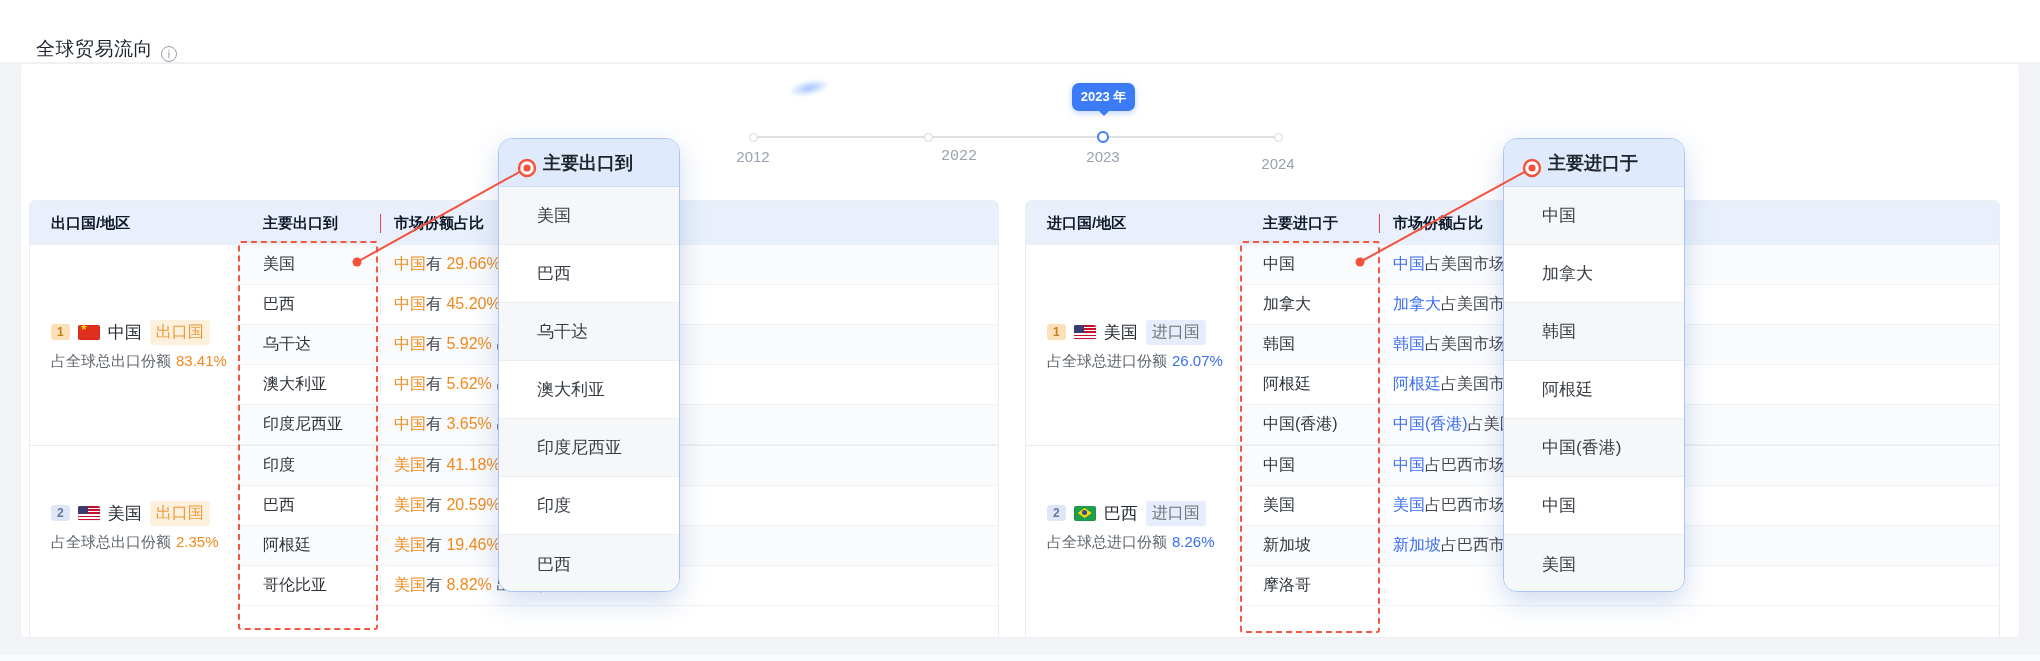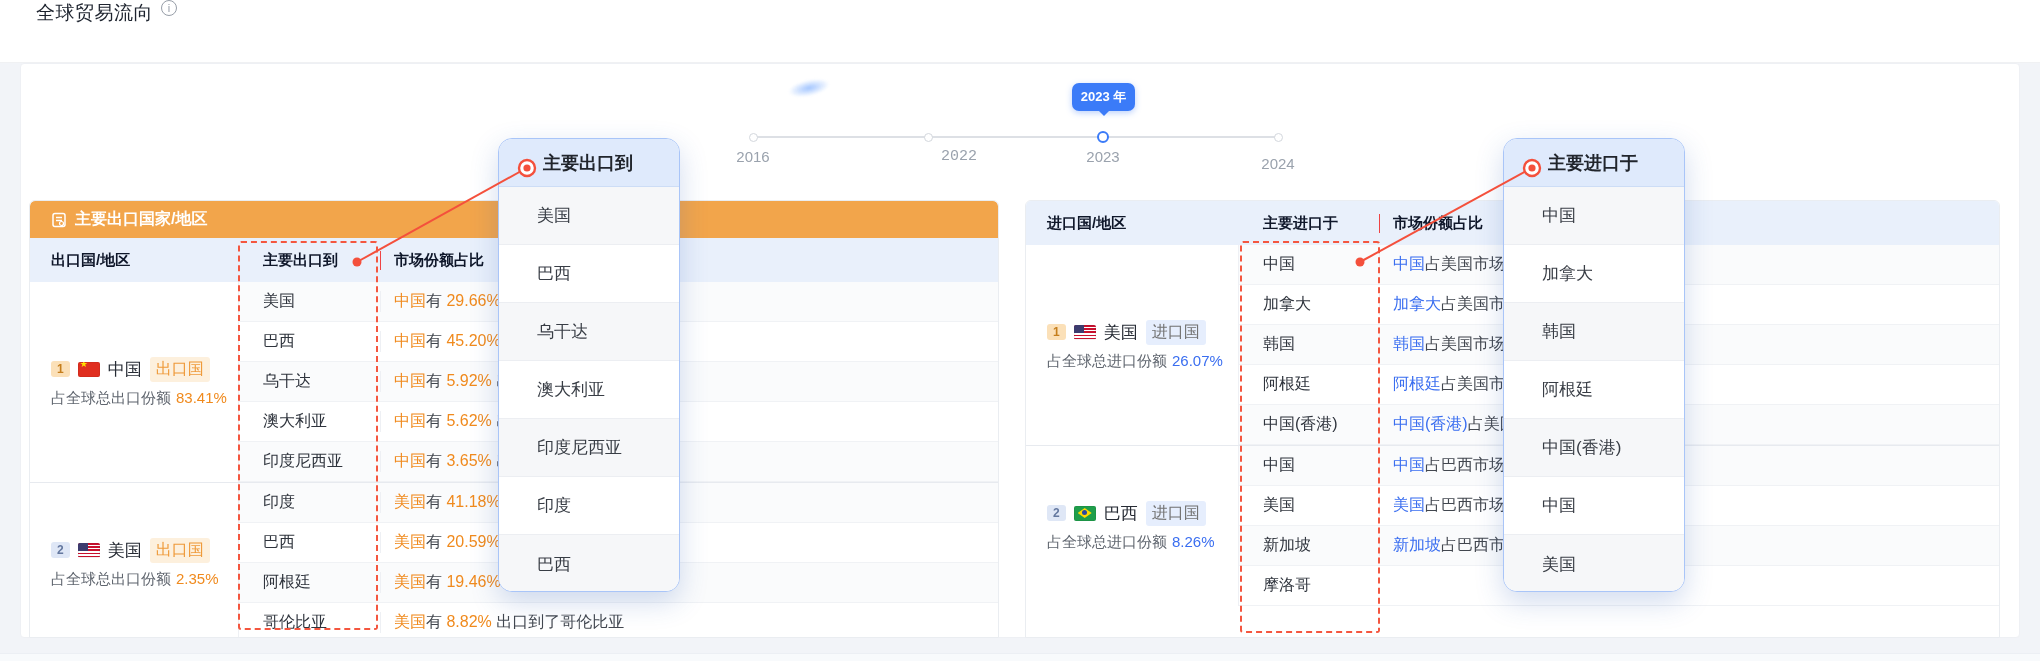--- a/index.html
+++ b/index.html
@@ -12,7 +12,7 @@
   *{box-sizing:border-box;}
 
   
-  .titlebar{position:absolute;left:0;top:0;width:2040px;height:63px;background:#fff;border-bottom:1px solid #f0f1f3;display:flex;align-items:flex-start;padding-left:36px;gap:8px;}
+  .titlebar{position:absolute;left:0;top:0;width:2040px;height:63px;background:#fff;border-bottom:1px solid #f0f1f3;display:flex;align-items:flex-end;padding-left:36px;gap:8px;}
   .page-title{font-size:19px;font-weight:500;color:#1d232e;letter-spacing:.5px;}
   .info-icon{width:16px;height:16px;border:1px solid #979ea8;border-radius:50%;color:#979ea8;font-size:11px;line-height:14px;text-align:center;font-style:normal;}
 

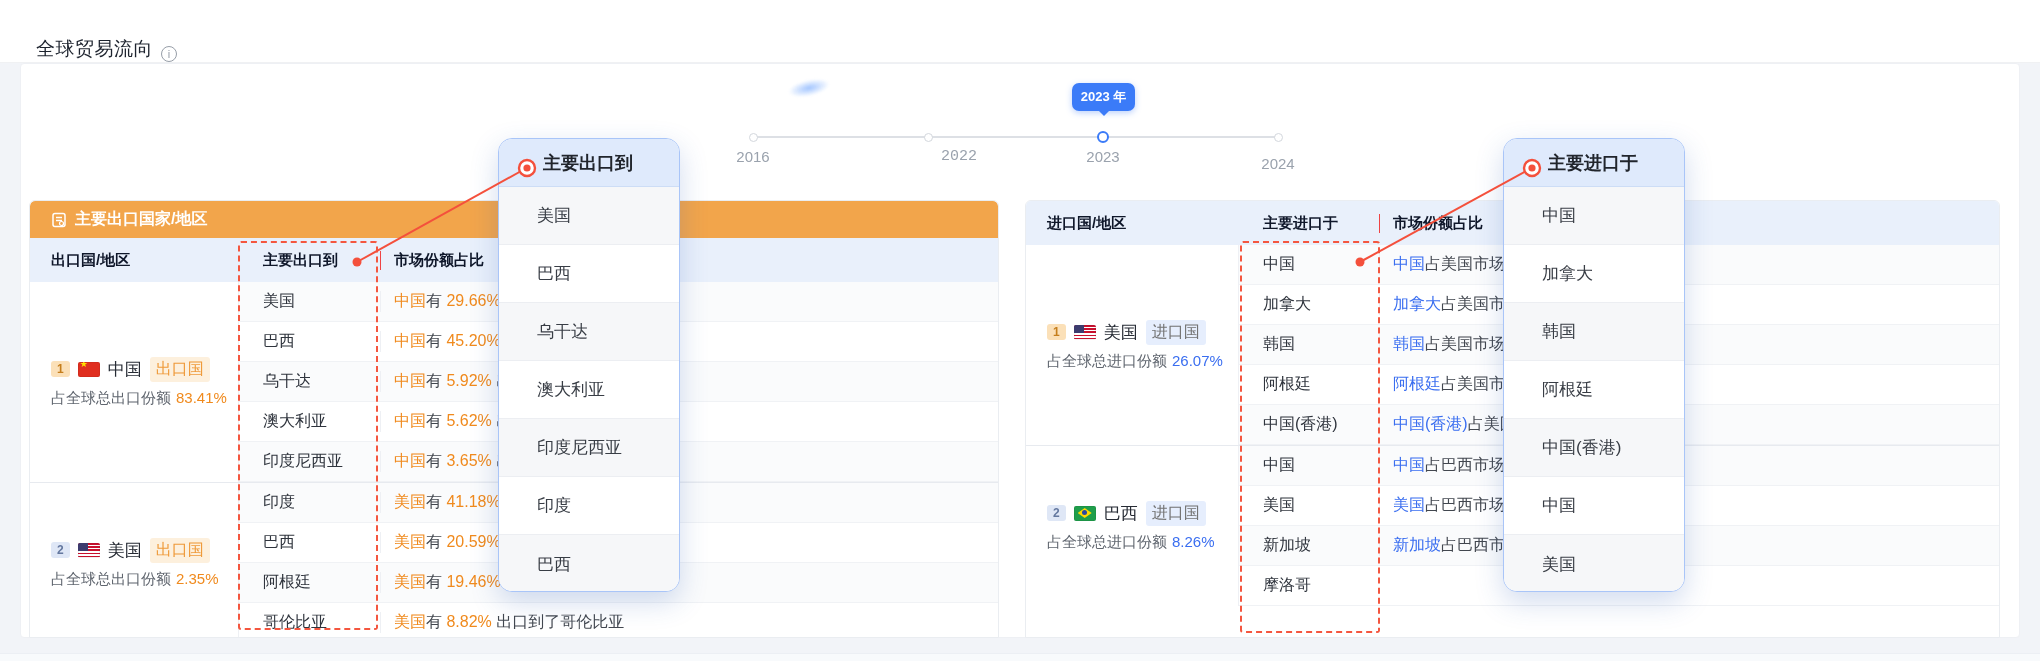--- a/index.html
+++ b/index.html
@@ -116,7 +116,7 @@
 <div class="stop s1"></div>
 <div class="stop active"></div>
 <div class="stop s3"></div>
-<div class="ylabel l0">2016</div>
+<div class="ylabel l0">2012</div>
 <div class="ylabel l1">2022</div>
 <div class="ylabel l2">2023</div>
 <div class="ylabel l3">2024</div>

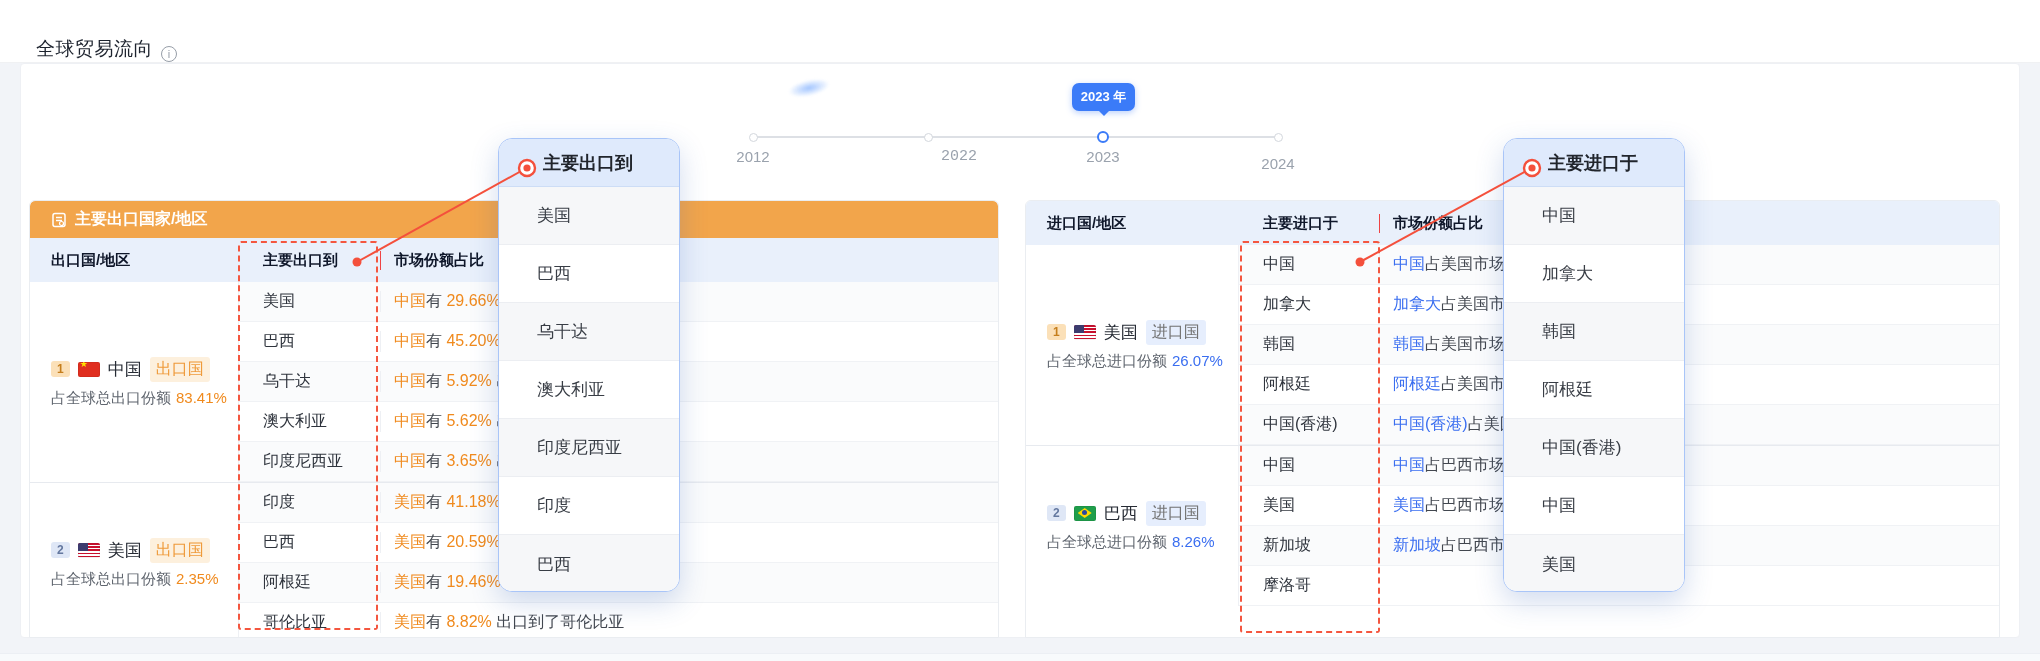--- a/index.html
+++ b/index.html
@@ -126,17 +126,6 @@
 </div>
 
 <div class="table-card exp">
-  <div class="tbar orange">
-    <span class="tbar-icon">
-      <svg width="16" height="16" viewBox="0 0 16 16">
-          <rect x="2" y="1.5" width="12" height="13" rx="2" fill="none" stroke="#fff" stroke-width="1.5"></rect>
-          <line x1="5" y1="5.5" x2="11" y2="5.5" stroke="#fff" stroke-width="1.5"></line>
-          <line x1="5" y1="8.5" x2="11" y2="8.5" stroke="#fff" stroke-width="1.5"></line>
-          <circle cx="10.5" cy="11.5" r="2" fill="#f2a54b" stroke="#fff" stroke-width="1.2"></circle>
-        </svg>
-    </span>
-    <span>主要出口国家/地区</span>
-  </div>
   <div class="cols">
     <div class="ch1">出口国/地区</div>
     <div class="ch2">主要出口到</div>

